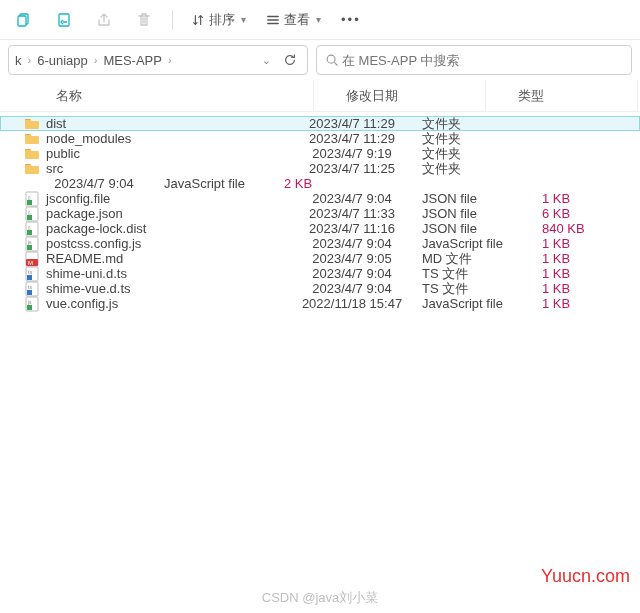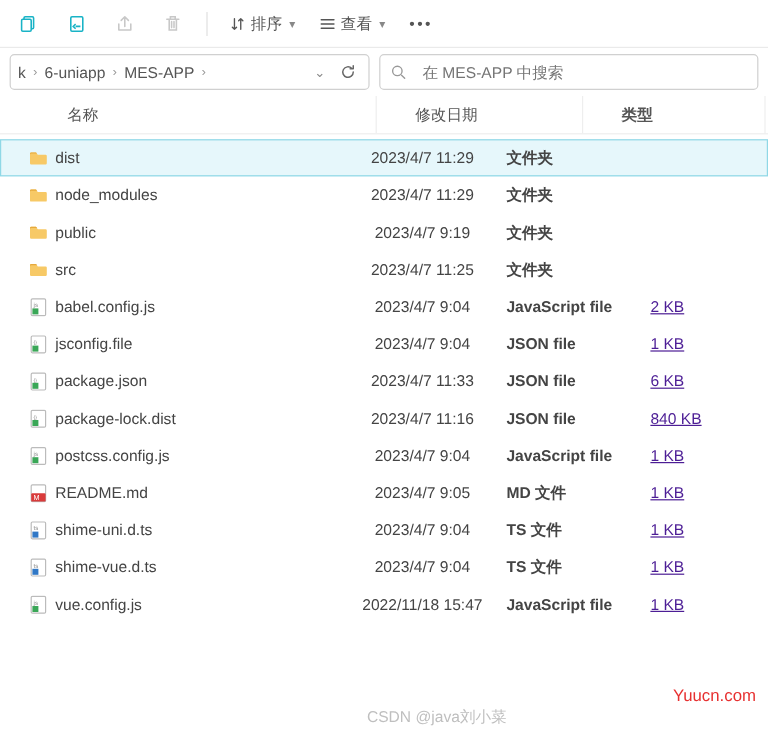--- a/index.html
+++ b/index.html
@@ -69,7 +69,7 @@
     align-items: center;
     padding: 0 8px;
     color: #999;
-    gap: 13px;
+    gap: 3px;
   }
   .search-box input {
     border: none;

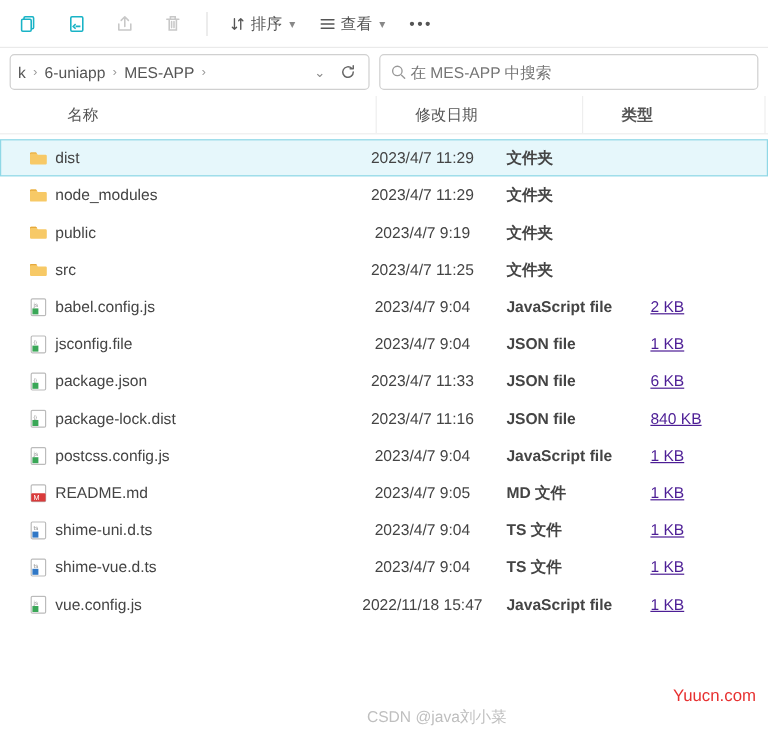--- a/index.html
+++ b/index.html
@@ -90,7 +90,7 @@
   }
   .col-name { flex: 0 0 258px; }
   .col-date { flex: 0 0 140px; text-align: center; }
-  .col-type { flex: 0 0 120px; font-weight: bold; }
+  .col-type { flex: 0 0 120px; }
   .col-size { flex: 0 0 70px; padding-right: 10px;}
   .list-header .col { display:flex; align-items:center; height:100%; border-right:1px solid transparent;margin-left:32px;}
   .list-header .hcol { border-right:1px solid #eee; padding-right:6px;}

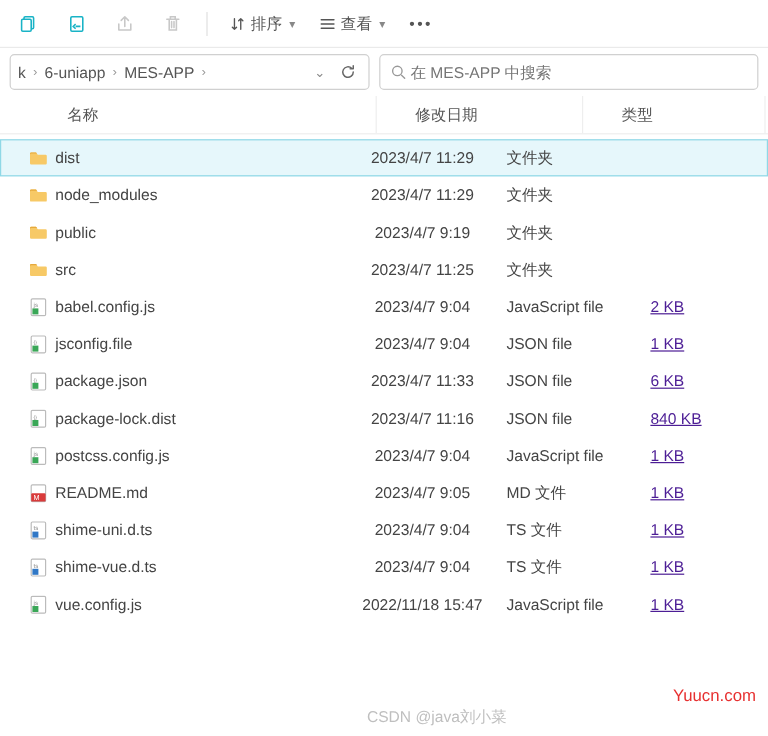--- a/index.html
+++ b/index.html
@@ -98,7 +98,7 @@
   .row {
     display: flex;
     align-items: center;
-    height: 31px;
+    height: 15px;
     padding-left: 24px;
     font-size: 13px;
     color: #444;

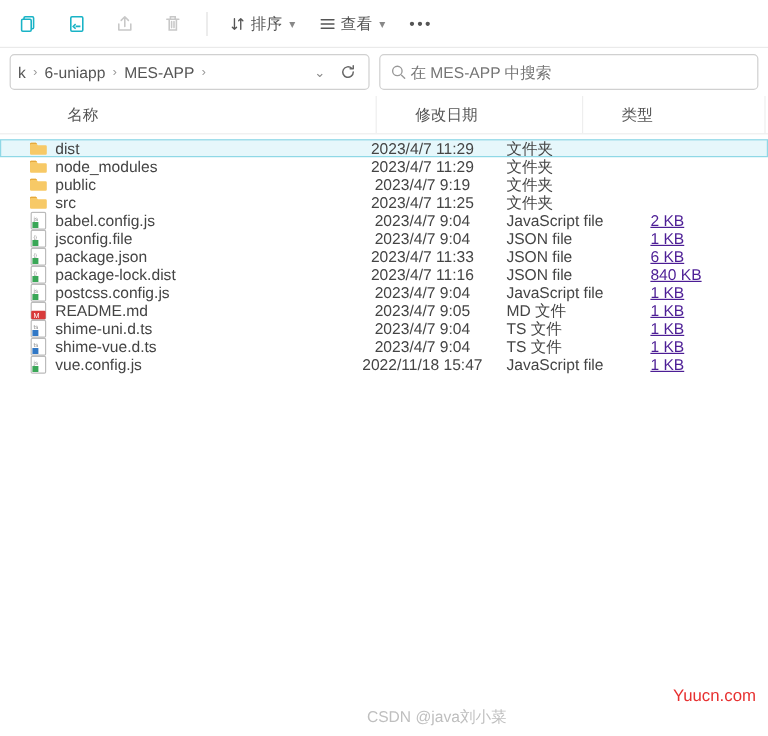--- a/index.html
+++ b/index.html
@@ -265,16 +265,6 @@
       <div class="col-size"></div>
     </div>
     <div class="row">
-      <div class="col-name">
-        <span class="icon">
-  <svg width="16" height="16" viewBox="0 0 16 16">
-            <rect x="2" y="1" width="12" height="14" rx="1" fill="#fff" stroke="#bbb"></rect>
-            <rect x="3" y="9" width="5" height="5" fill="#3aa757"></rect>
-            <text x="4" y="8" font-size="5" fill="#888">js</text>
-          </svg>
-</span>
-        <span>babel.config.js</span>
-      </div>
       <div class="col-date">2023/4/7 9:04</div>
       <div class="col-type">JavaScript file</div>
       <div class="col-size">2 KB</div>

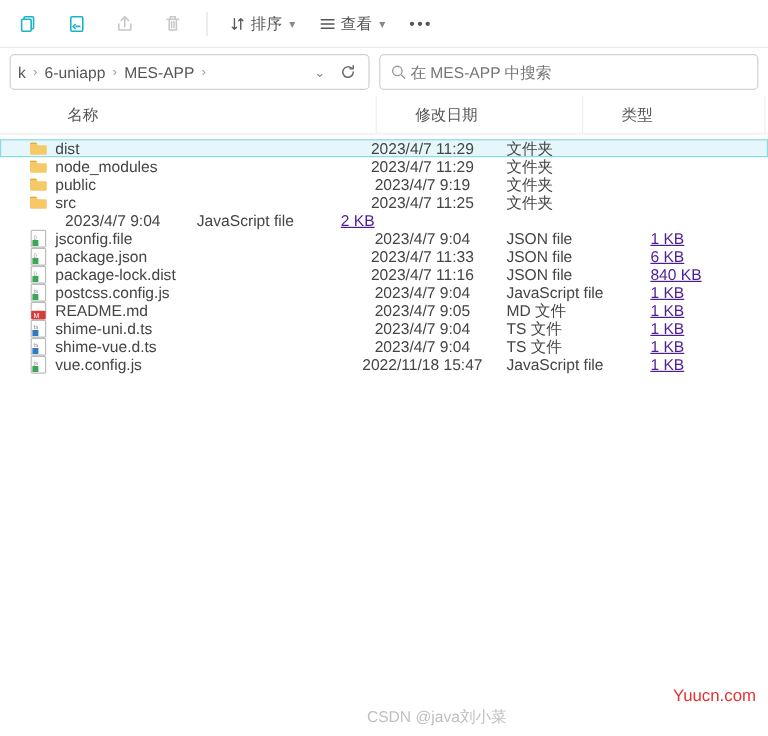--- a/index.html
+++ b/index.html
@@ -110,7 +110,7 @@
   }
   .row .col-name { display:flex; align-items:center; gap:6px; }
   .icon { width:16px; height:16px; display:inline-flex; align-items:center; justify-content:center; flex-shrink:0;}
-  .row .col-size { color:#4c1d95;text-decoration:underline; }
+  .row .col-size { color:#be185d; }
   .footer-right {
     position: absolute;
     right: 10px;

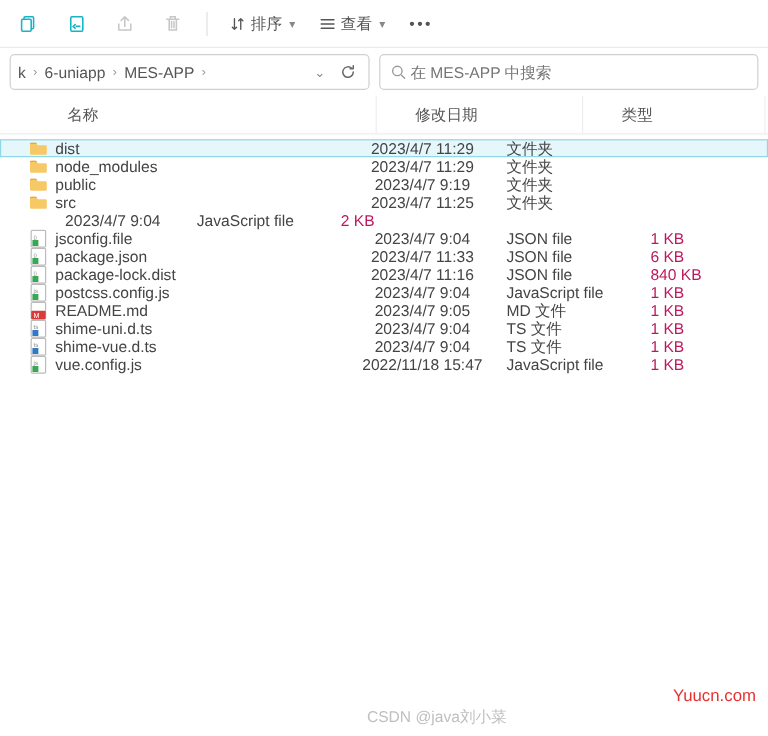--- a/index.html
+++ b/index.html
@@ -116,7 +116,7 @@
     right: 10px;
     bottom: 26px;
     color: #e73030;
-    font-size: 14px;
+    font-size: 18px;
     font-weight: 500;
   }
   .footer-center {

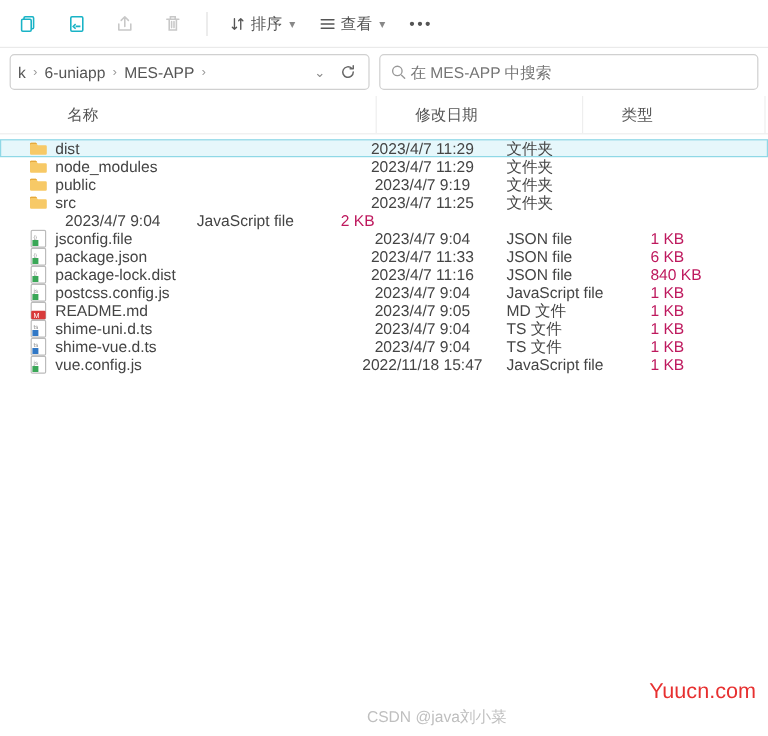--- a/index.html
+++ b/index.html
@@ -126,7 +126,6 @@
     bottom: 6px;
     color: #bfbfbf;
     font-size: 13px;
-    margin-left: 44px;
   }
   svg { display:block; }
 </style>

